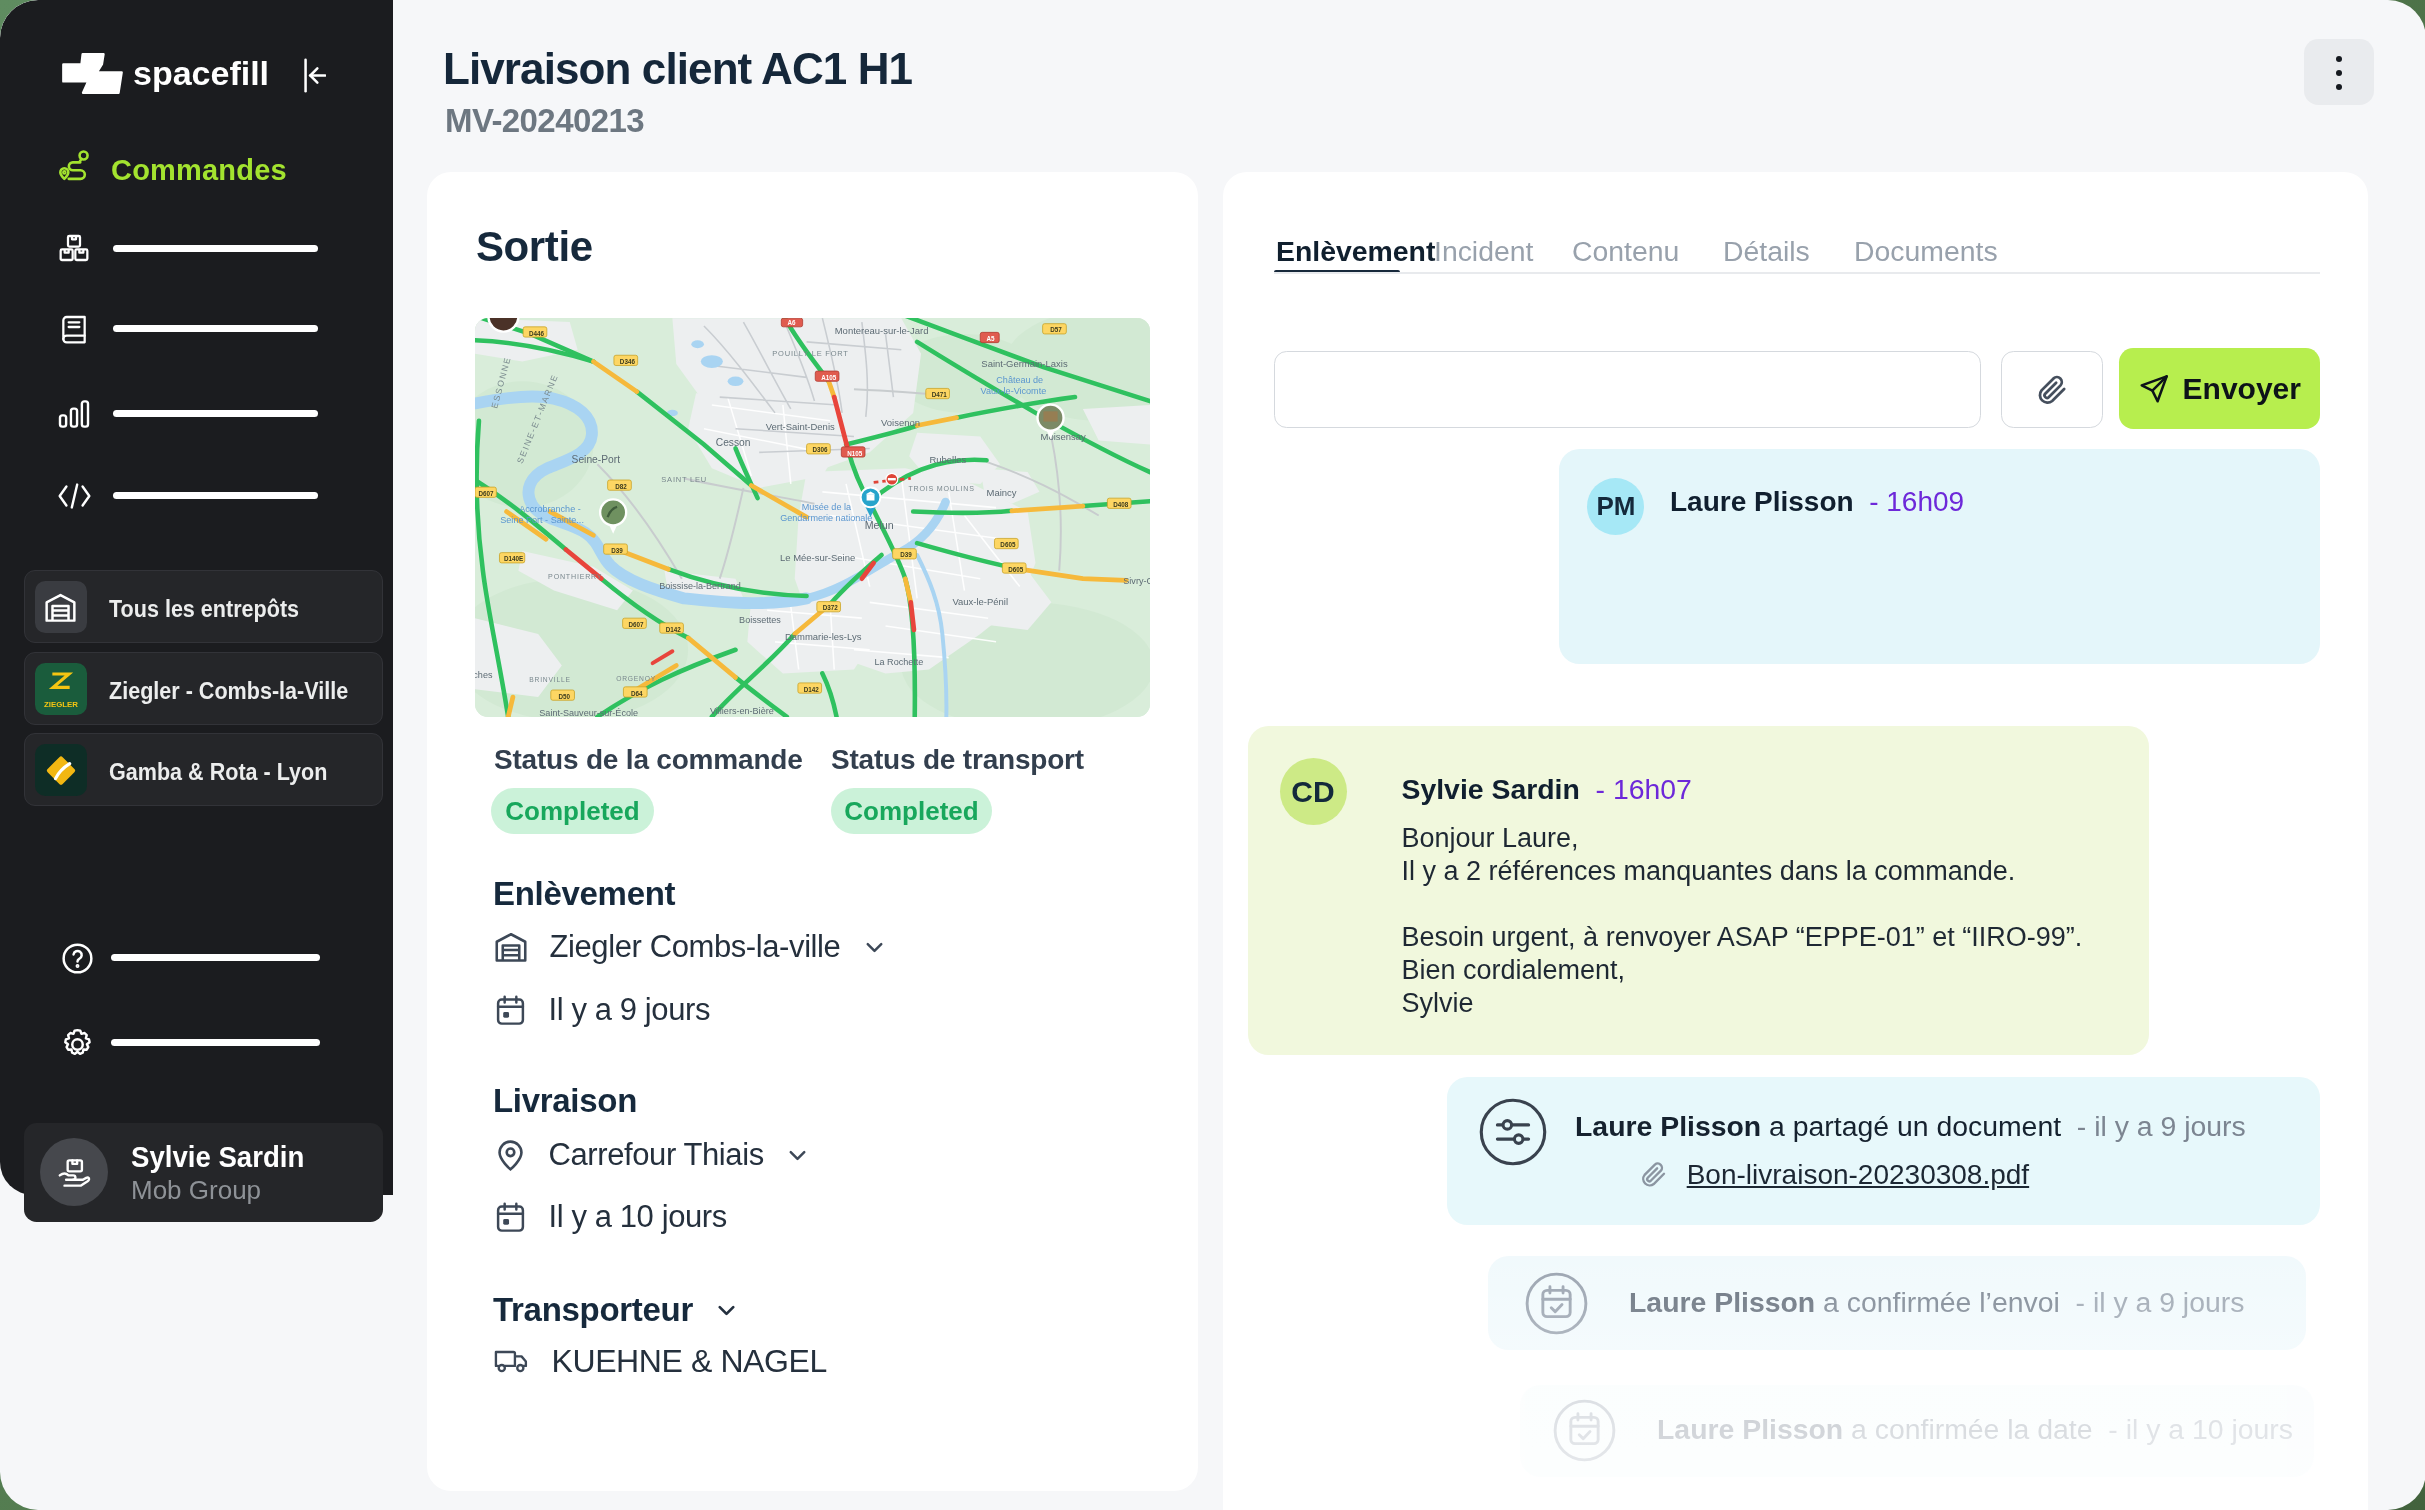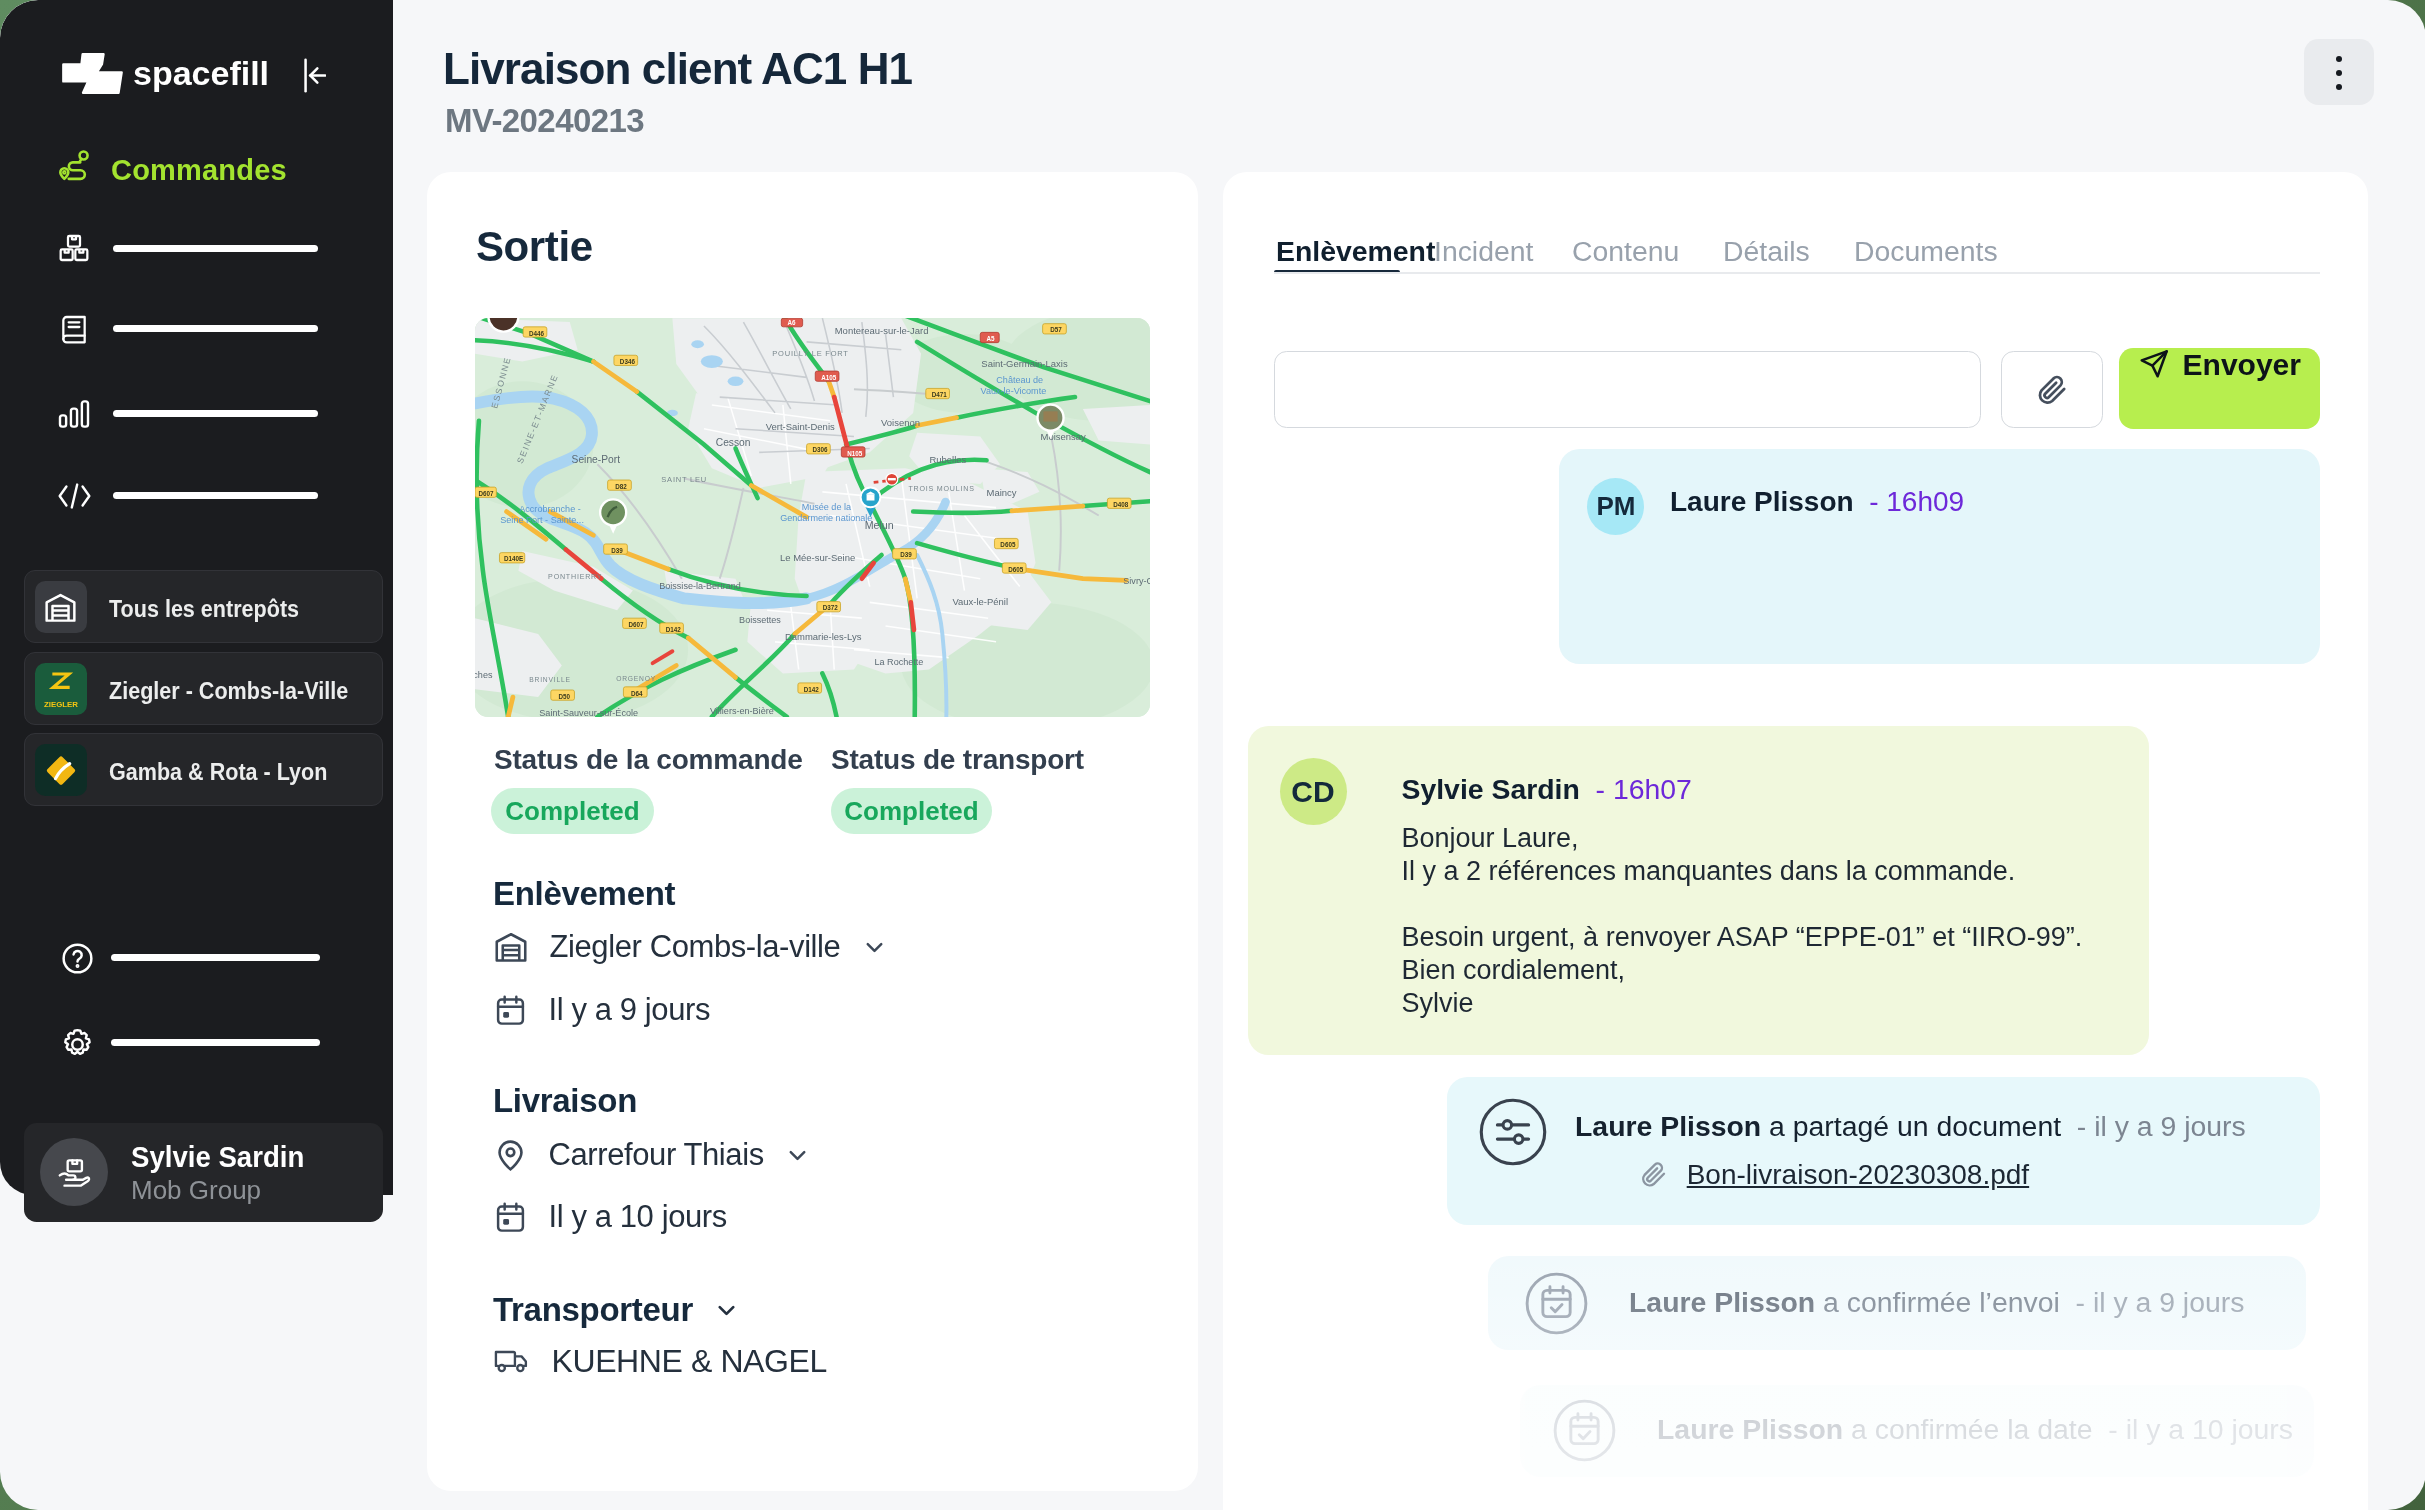--- a/index.html
+++ b/index.html
@@ -40,7 +40,7 @@
 .tabmark{position:absolute;left:51px;top:98px;width:126px;height:4px;border-radius:2.4px;background:#17293b}
 .inputbox{position:absolute;left:51px;top:179px;width:707px;height:77px;border:1.6px solid #d5d9de;border-radius:12.6px;background:#fff}
 .attach{position:absolute;left:778px;top:179px;width:102px;height:77px;border:1.6px solid #d5d9de;border-radius:12.6px;background:#fff}
-.send{position:absolute;left:896px;top:176px;width:201px;height:81px;border-radius:14.2px;background:#b7ee4e;color:#0d1319;font-size:30px;font-weight:800;display:flex;align-items:flex-start;justify-content:center;gap:12.6px}
+.send{position:absolute;left:896px;top:176px;width:201px;height:81px;border-radius:14.2px;background:#b7ee4e;color:#0d1319;font-size:30px;font-weight:800;display:flex;align-items:center;justify-content:center;gap:12.6px}
 .bub{position:absolute;border-radius:20.5px}
 .bub .bav{position:absolute;border-radius:50%;display:flex;align-items:center;justify-content:center;font-weight:600;color:#13293b}
 .bub .bn{font-weight:700;color:#101f2f}

